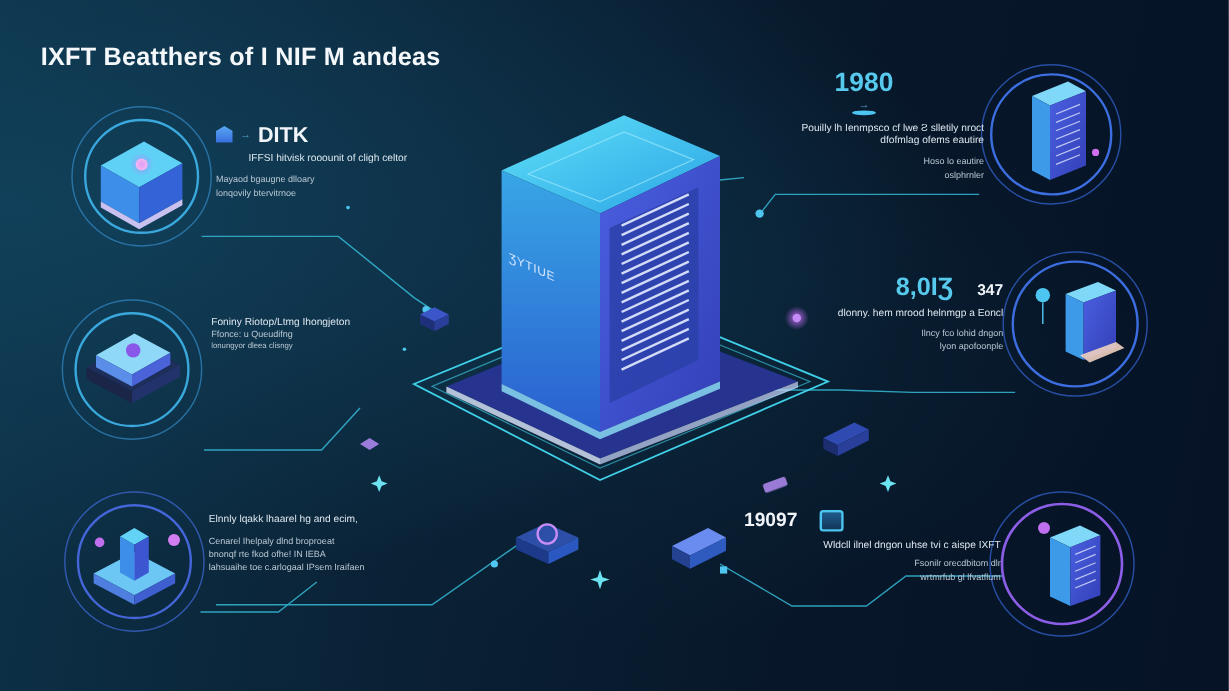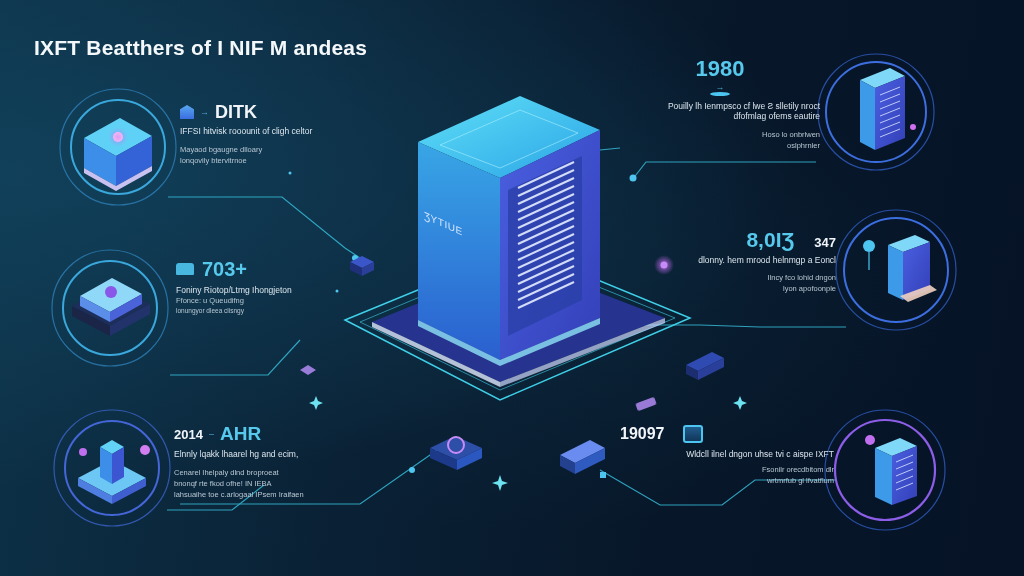--- a/index.html
+++ b/index.html
@@ -242,7 +242,7 @@
     <span class="arrow-small">→</span>
     <span class="num num-white" style="font-size:18px;">DITK</span>
   </div>
-  <div class="lead" style="margin-top:4px;">IFFSI hitvisk rooounit of cligh celtor</div>
+  <div class="lead" style="margin-top:4px;margin-left:27px;">IFFSI hitvisk rooounit of cligh celtor</div>
   <div class="sub" style="margin-top:8px;">Mayaod bgaugne dlloary</div>
   <div class="sub">lonqovily btervitrnoe</div>
 </div>

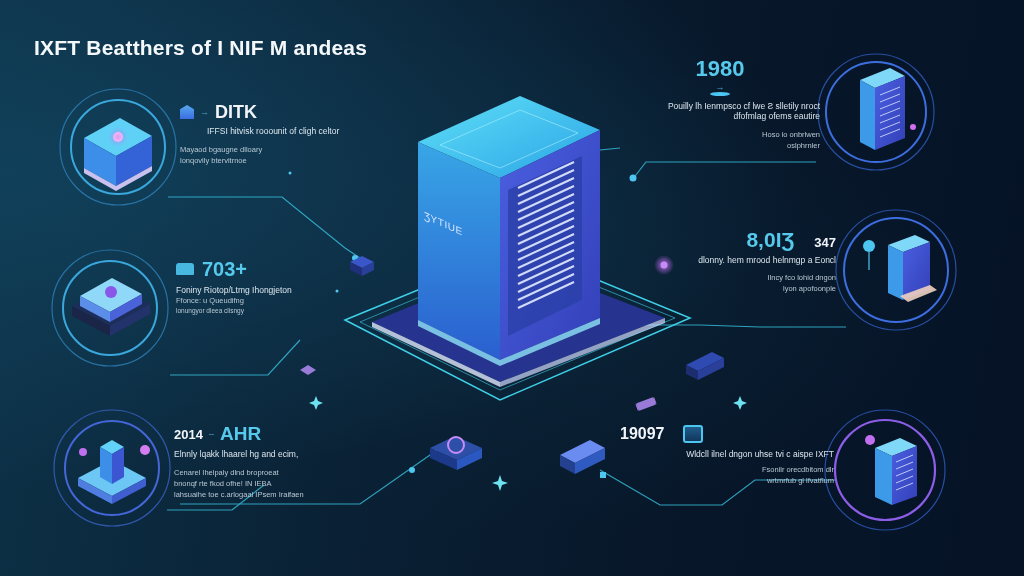--- a/index.html
+++ b/index.html
@@ -279,7 +279,7 @@
   </div>
   <div class="lead" style="margin-top:5px; text-align:right;">Pouilly lh Ienmpsco cf lwe Ƨ slletily nroct</div>
   <div class="lead" style="text-align:right;">dfofmlag ofems eautire</div>
-  <div class="sub" style="margin-top:8px;">Hoso lo onbrlwen</div>
+  <div class="sub" style="margin-top:8px;">Hoso lo eautire</div>
   <div class="sub">oslphrnler</div>
 </div>
 

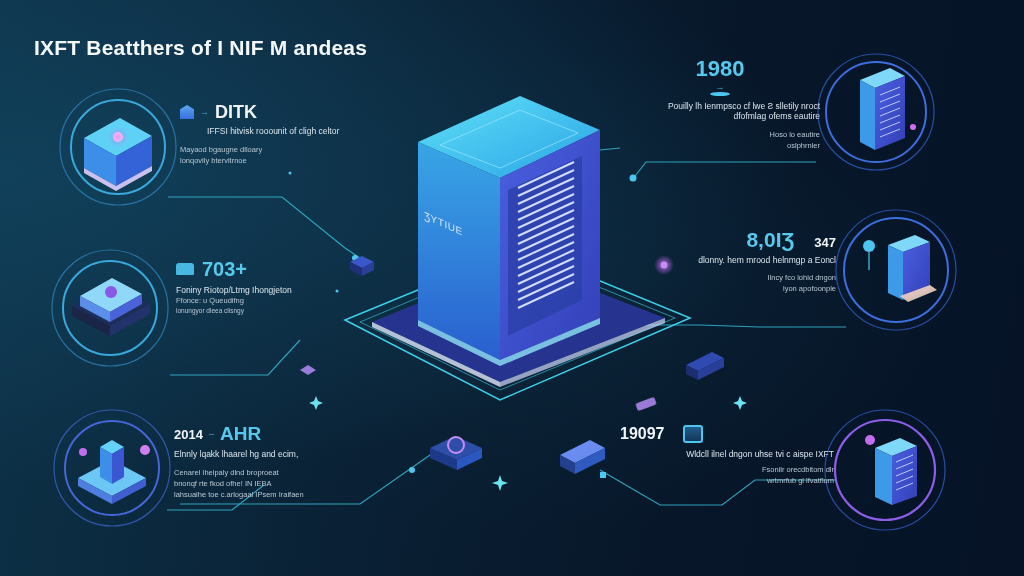--- a/index.html
+++ b/index.html
@@ -248,10 +248,6 @@
 </div>
 
 <div class="abs" style="left:176px; top:258px; width:160px;">
-  <div style="display:flex; align-items:center; height:22px;">
-    <span class="icon-chip" style="width:18px; height:12px; background:#49b8e0; border-radius:3px 3px 1px 1px; margin-right:8px;"></span>
-    <span class="num num-cyan" style="font-size:20px;">703+</span>
-  </div>
   <div class="lead" style="margin-top:5px;">Foniny Riotop/Ltmg Ihongjeton</div>
   <div class="sub">Ffonce: u Queudifng</div>
   <div class="sub" style="font-size:6.5px; line-height:9px;">lonungyor dleea clisngy</div>

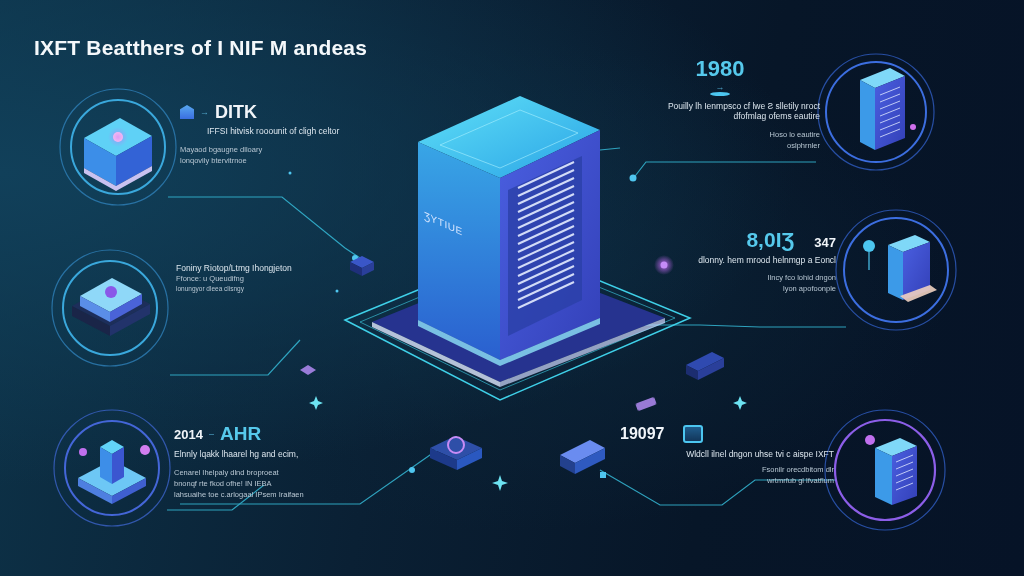--- a/index.html
+++ b/index.html
@@ -256,11 +256,6 @@
 </div>
 
 <div class="abs" style="left:174px; top:423px; width:170px;">
-  <div style="display:flex; align-items:center; height:22px;">
-    <span class="num num-white" style="font-size:13px;">2014</span>
-    <span class="arrow-small">–</span>
-    <span class="num num-cyan" style="font-size:19px;">AHR</span>
-  </div>
   <div class="lead" style="margin-top:4px;">Elnnly lqakk lhaarel hg and ecim,</div>
   <div class="sub" style="margin-top:8px;">Cenarel Ihelpaly dlnd broproeat</div>
   <div class="sub">bnonqf rte fkod ofhe! IN IEBA</div>

